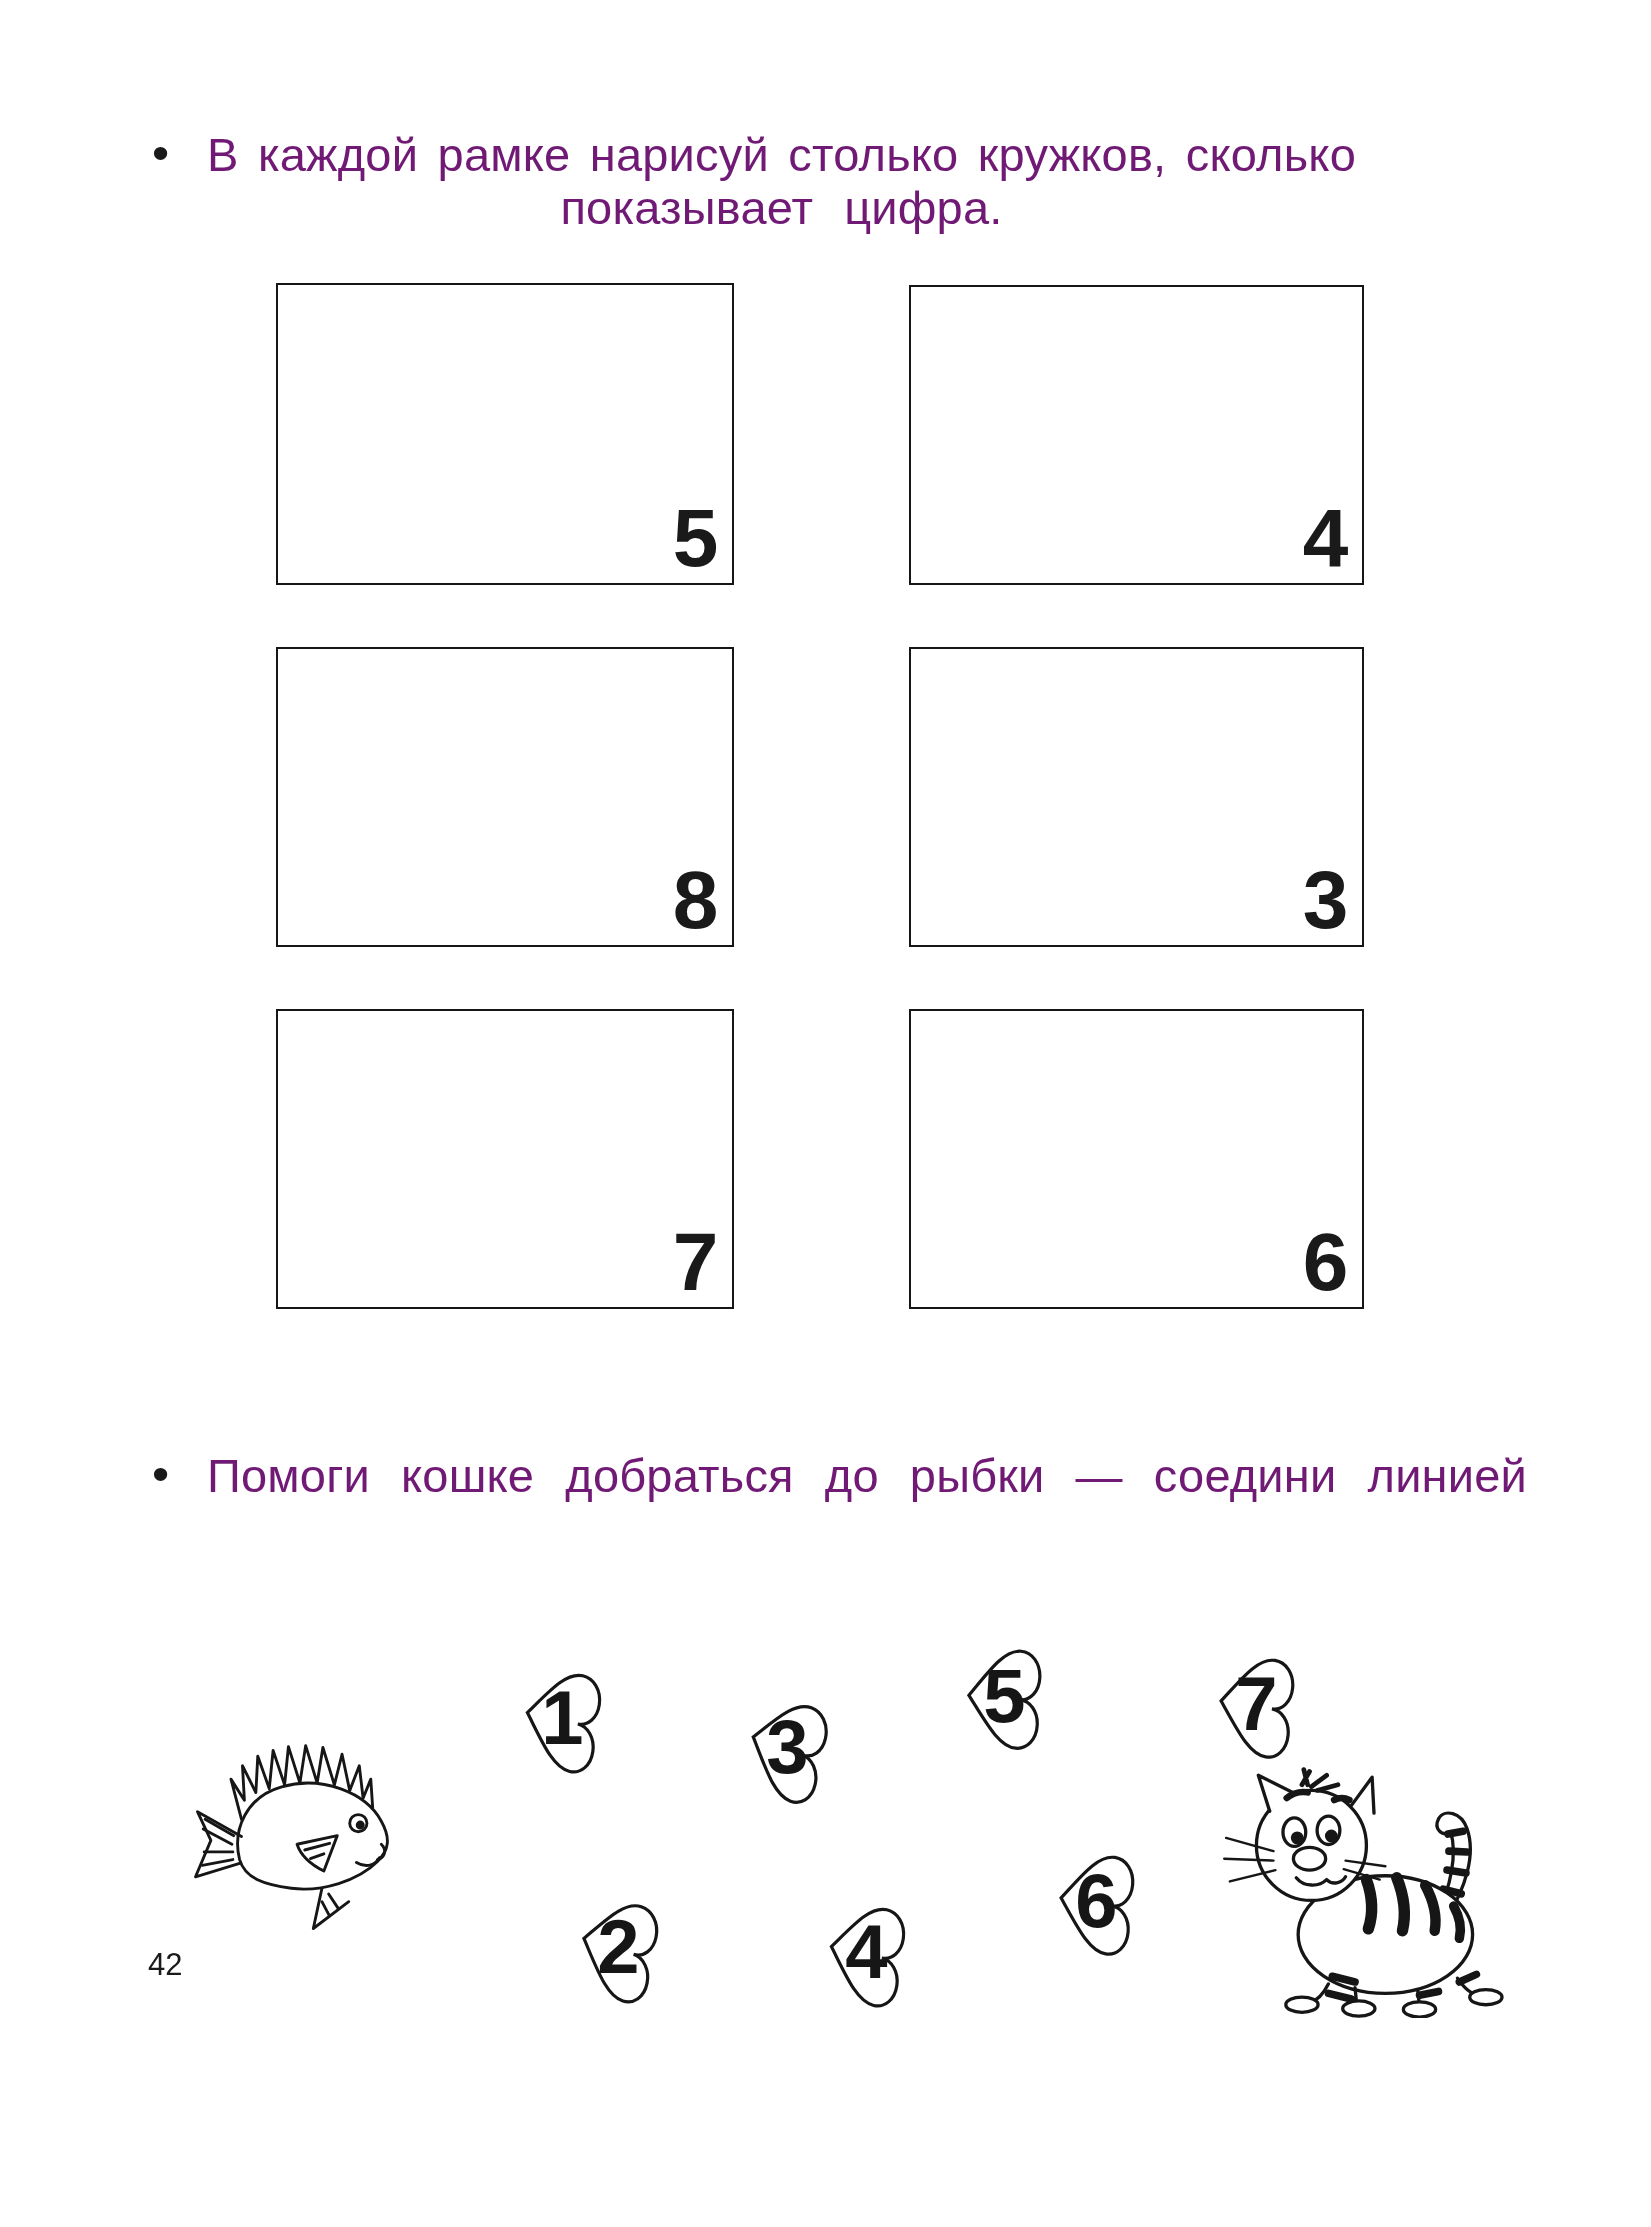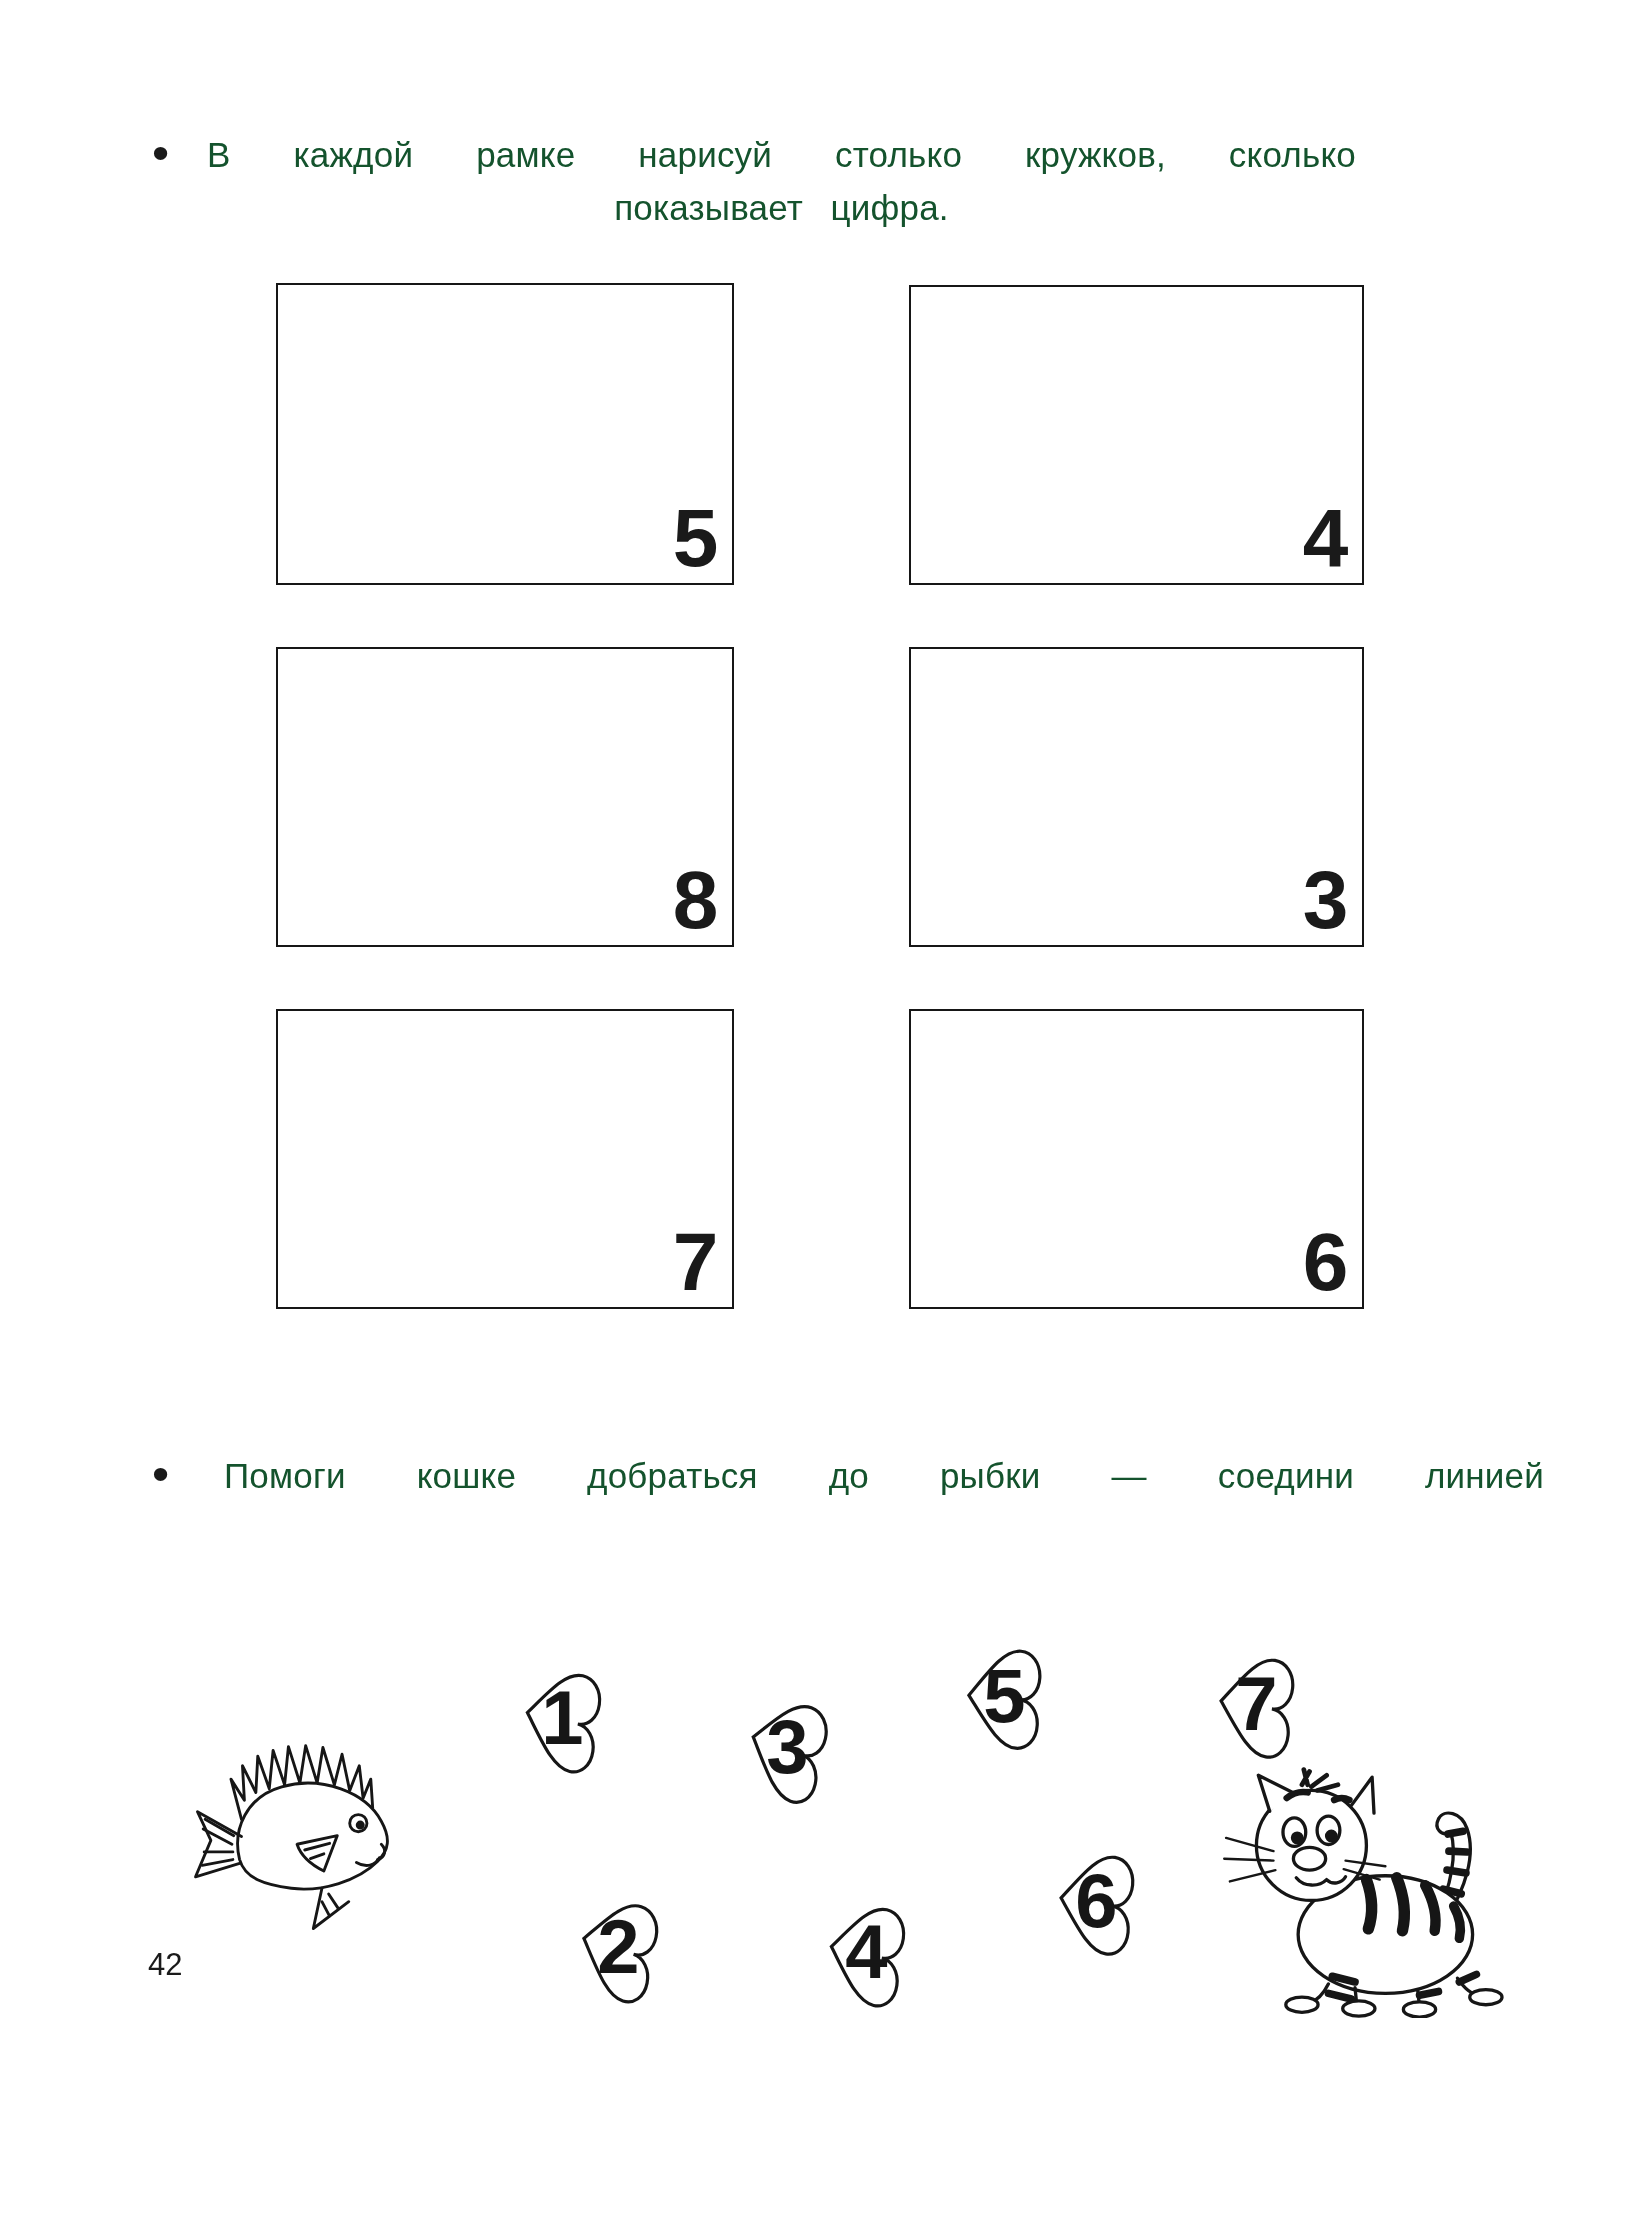--- a/index.html
+++ b/index.html
@@ -16,7 +16,7 @@
   .b1{left:152px;top:126px;}
   .b2{left:152px;top:1447px;}
   .instr{
-    position:absolute;font-size:35px;line-height:53px;color:#14532d;
+    position:absolute;font-size:47px;line-height:53px;color:#701a75;
     letter-spacing:0.2px;
   }
   .t1{left:207px;top:128px;width:1149px;}

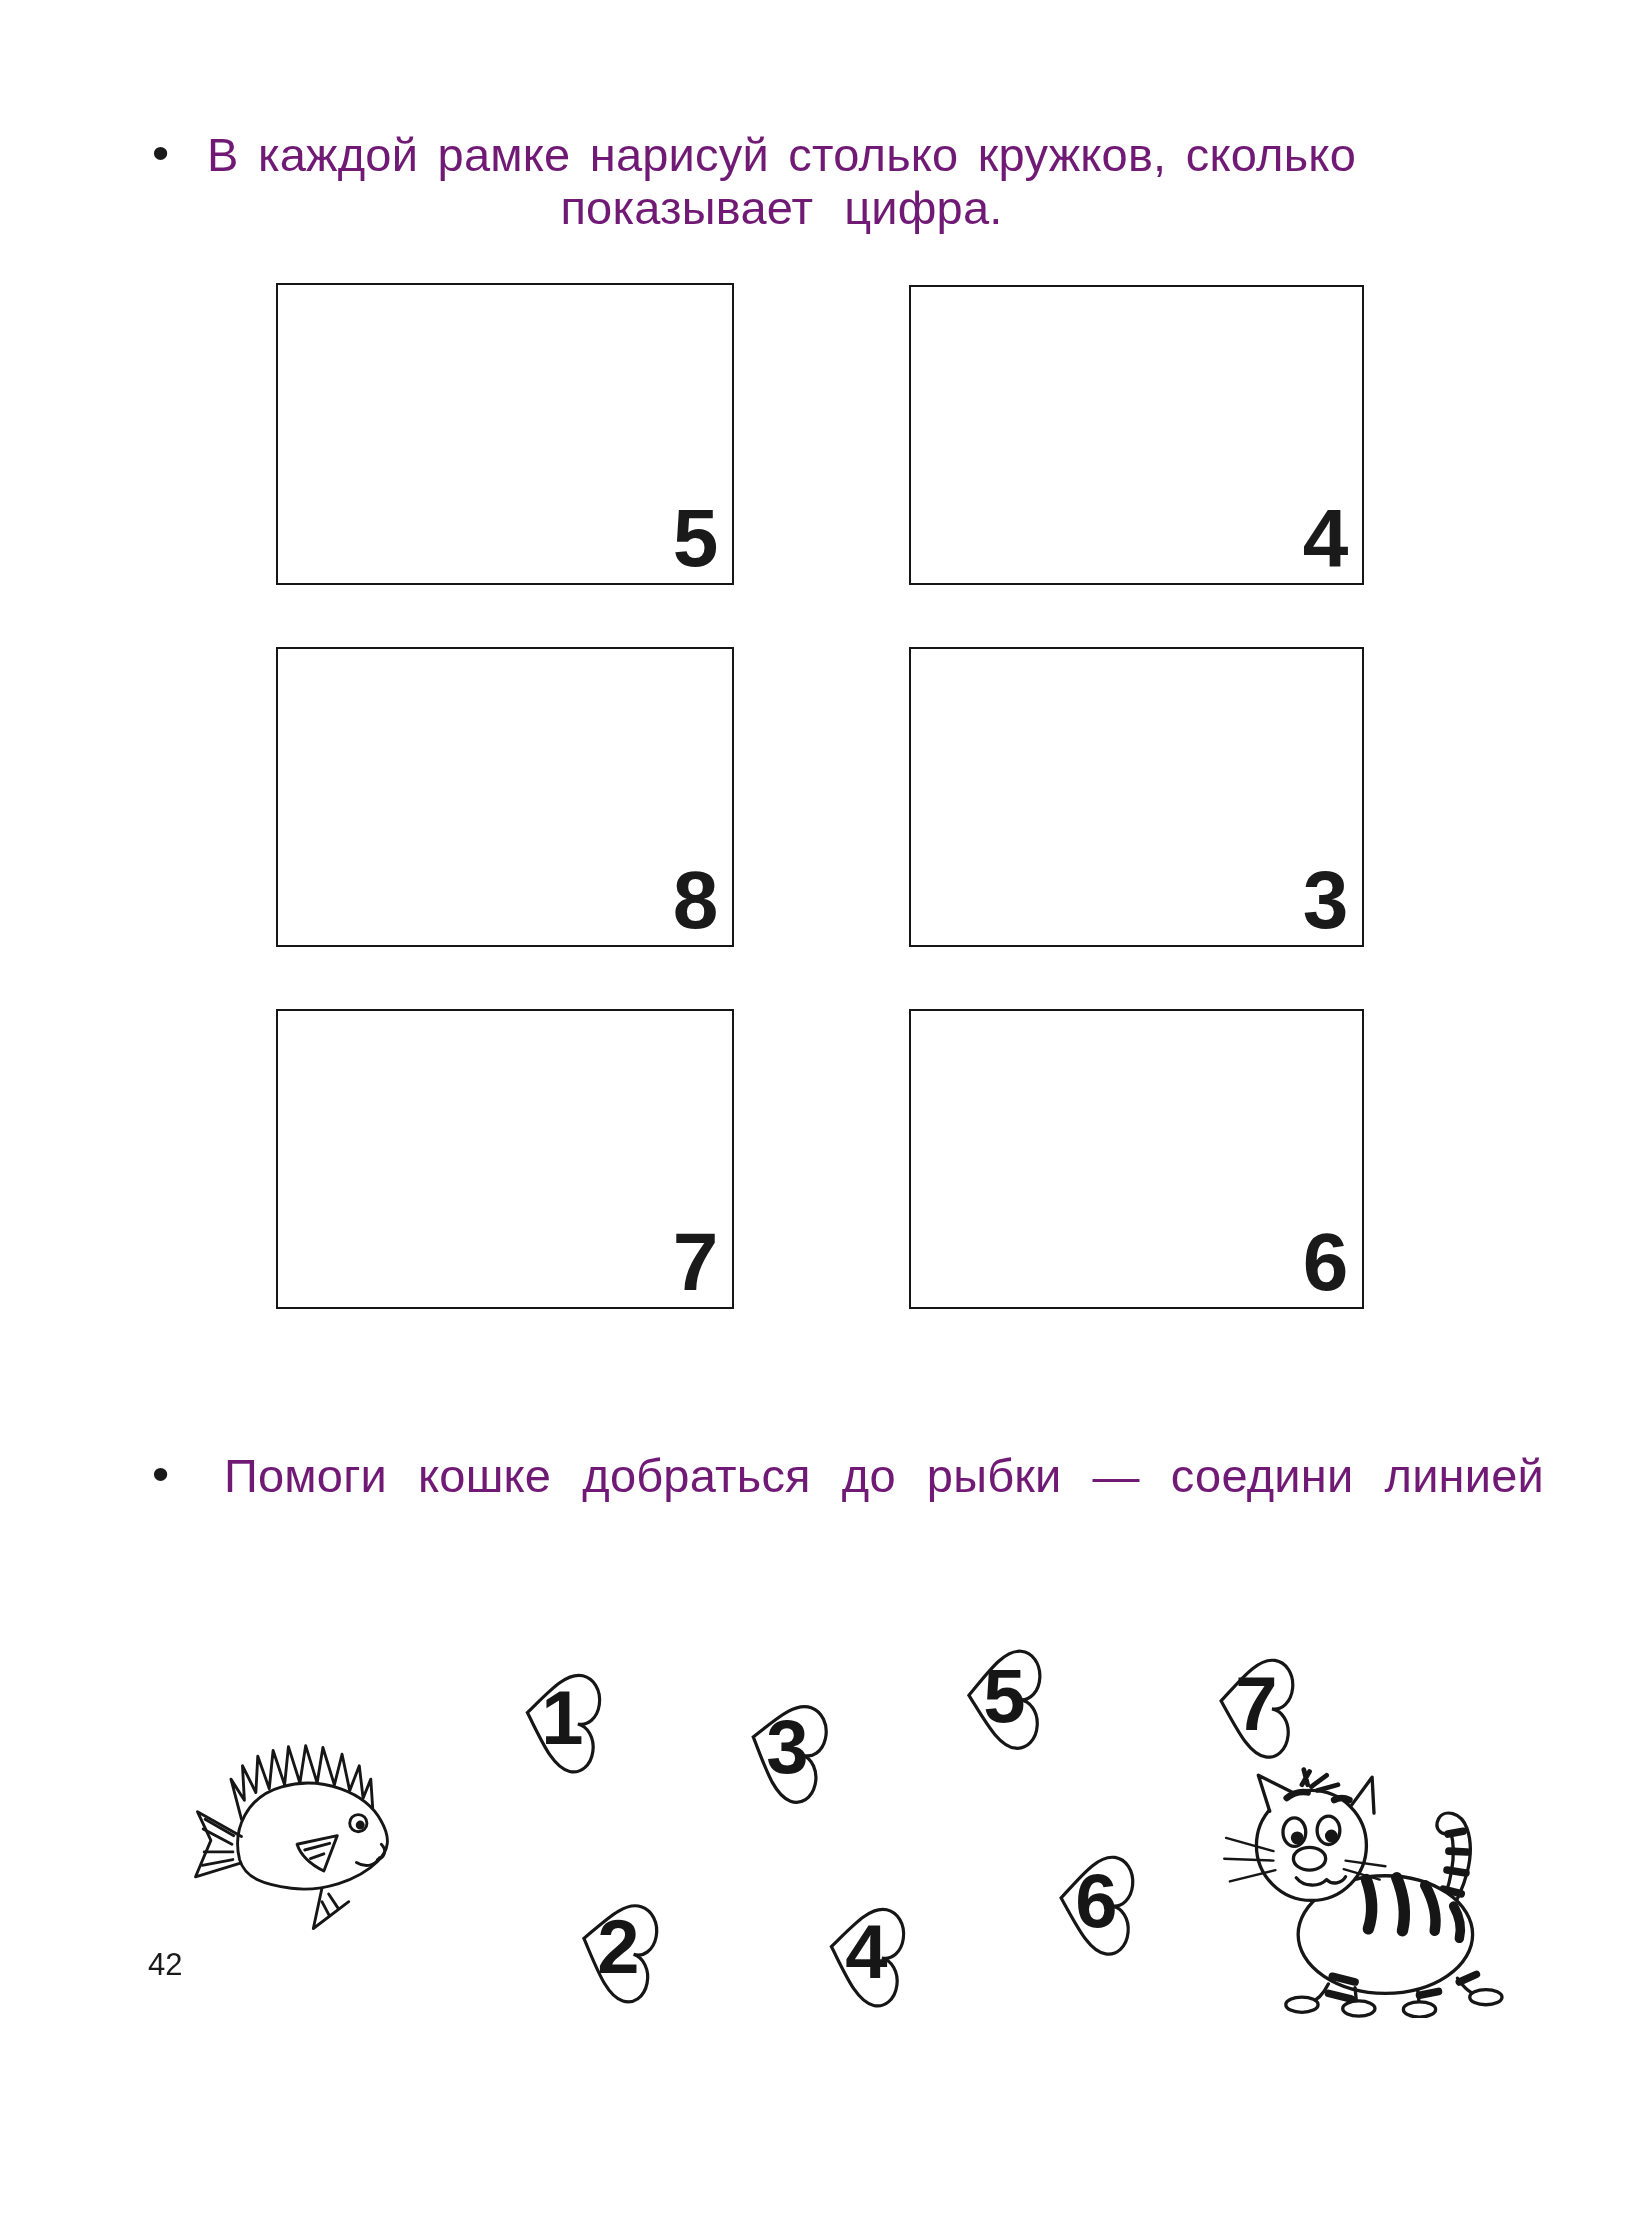--- a/index.html
+++ b/index.html
@@ -20,7 +20,7 @@
     letter-spacing:0.2px;
   }
   .t1{left:207px;top:128px;width:1149px;}
-  .t2{left:207px;top:1449px;width:1320px;margin-left:17px;}
+  .t2{left:207px;top:1449px;width:1320px;}
   .jline{display:block;text-align:justify;text-align-last:justify;word-spacing:5.9px;}
   .lline{display:block;text-align:center;word-spacing:17.6px;}
 

